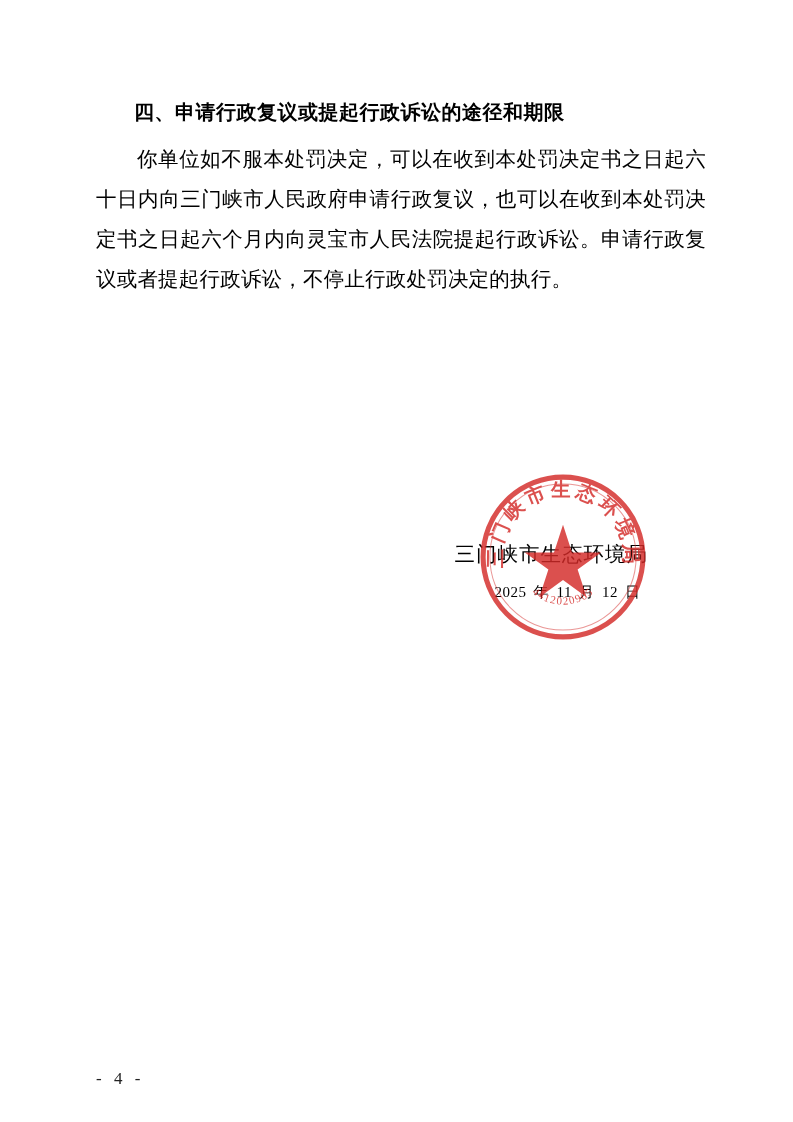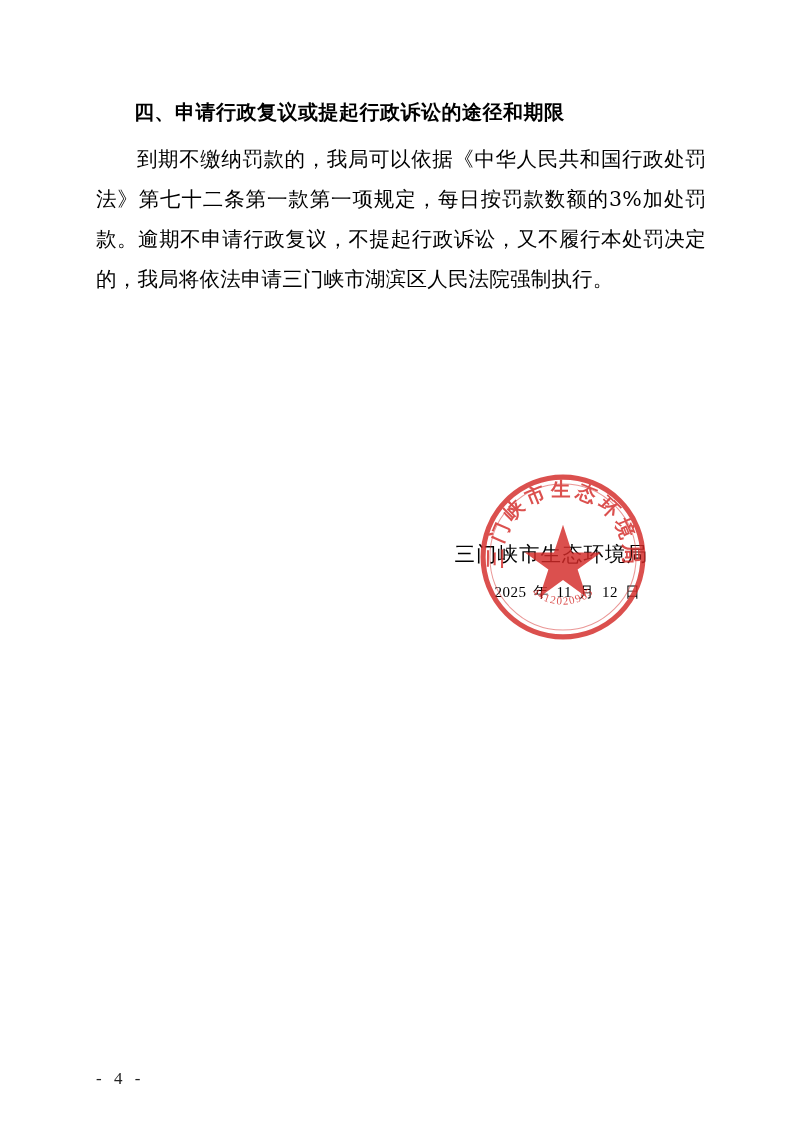--- a/index.html
+++ b/index.html
@@ -111,6 +111,7 @@
 
     <h2 class="section-title">四、申请行政复议或提起行政诉讼的途径和期限</h2>
 
+    <p class="para">你单位如不服本处罚决定，可以在收到本处罚决定书之日起六十日内向三门峡市人民政府申请行政复议，也可以在收到本处罚决定书之日起六个月内向灵宝市人民法院提起行政诉讼。申请行政复议或者提起行政诉讼，不停止行政处罚决定的执行。</p>
 
     <p class="para">到期不缴纳罚款的，我局可以依据《中华人民共和国行政处罚法》第七十二条第一款第一项规定，每日按罚款数额的3%加处罚款。逾期不申请行政复议，不提起行政诉讼，又不履行本处罚决定的，我局将依法申请三门峡市湖滨区人民法院强制执行。</p>
   </div>

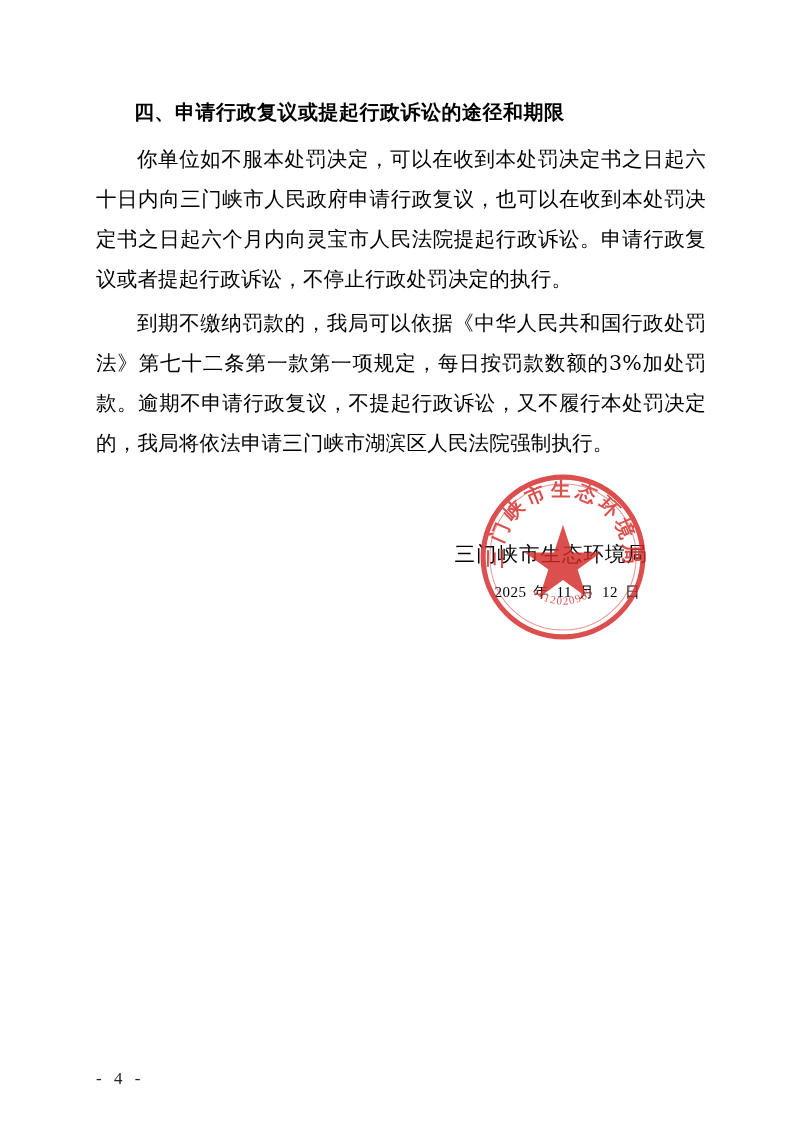--- a/index.html
+++ b/index.html
@@ -113,7 +113,6 @@
 
     <p class="para">你单位如不服本处罚决定，可以在收到本处罚决定书之日起六十日内向三门峡市人民政府申请行政复议，也可以在收到本处罚决定书之日起六个月内向灵宝市人民法院提起行政诉讼。申请行政复议或者提起行政诉讼，不停止行政处罚决定的执行。</p>
 
-    <p class="para">到期不缴纳罚款的，我局可以依据《中华人民共和国行政处罚法》第七十二条第一款第一项规定，每日按罚款数额的3%加处罚款。逾期不申请行政复议，不提起行政诉讼，又不履行本处罚决定的，我局将依法申请三门峡市湖滨区人民法院强制执行。</p>
   </div>
 
   <div class="signature-block">

